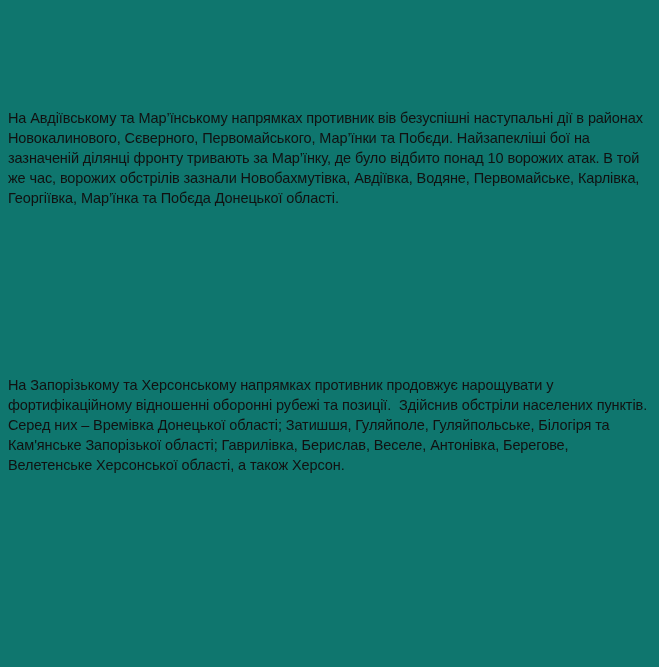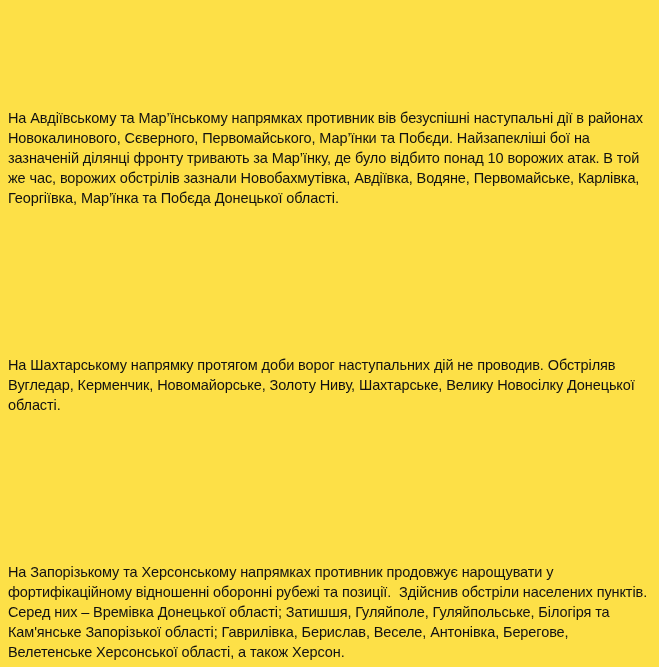--- a/index.html
+++ b/index.html
@@ -20,7 +20,7 @@
     line-height: 20px;
     letter-spacing: -0.1px;
     color: #111111;
-    background: #fde047;
+    background: #0f766e;
     white-space: pre-wrap;
     overflow: hidden;
   }

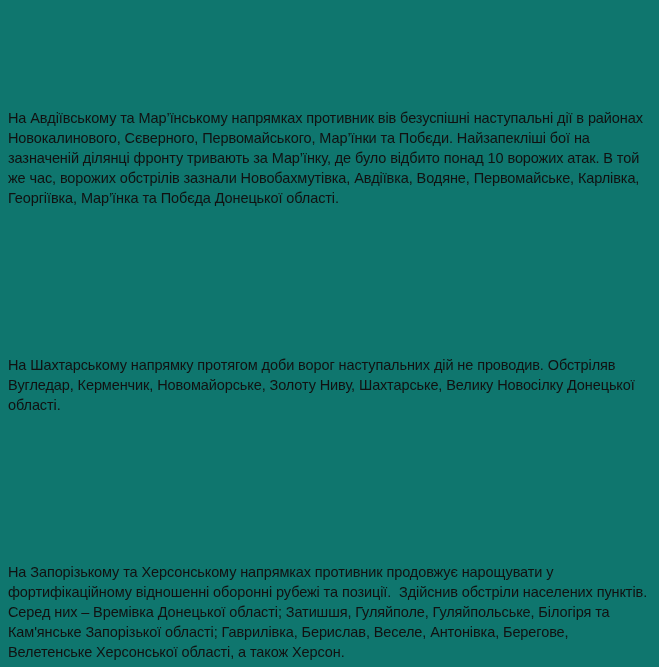--- a/index.html
+++ b/index.html
@@ -44,9 +44,6 @@
     <div class="para">На Авдіївському та Мар’їнському напрямках противник вів безуспішні наступальні дії в районах Новокалинового, Сєверного, Первомайського, Мар’їнки та Побєди. Найзапекліші бої на зазначеній ділянці фронту тривають за Мар’їнку, де було відбито понад 10 ворожих атак. В той же час, ворожих обстрілів зазнали Новобахмутівка, Авдіївка, Водяне, Первомайське, Карлівка, Георгіївка, Мар’їнка та Побєда Донецької області.</div>
   </div>
 
-  <div class="block">
-    <div class="para">На Шахтарському напрямку протягом доби ворог наступальних дій не проводив. Обстріляв Вугледар, Керменчик, Новомайорське, Золоту Ниву, Шахтарське, Велику Новосілку Донецької області.</div>
-  </div>
 
   <div class="block">
     <div class="para">На Запорізькому та Херсонському напрямках противник продовжує нарощувати у фортифікаційному відношенні оборонні рубежі та позиції.  Здійснив обстріли населених пунктів. Серед них – Времівка Донецької області; Затишшя, Гуляйполе, Гуляйпольське, Білогіря та Кам'янське Запорізької області; Гаврилівка, Берислав, Веселе, Антонівка, Берегове, Велетенське Херсонської області, а також Херсон.</div>

